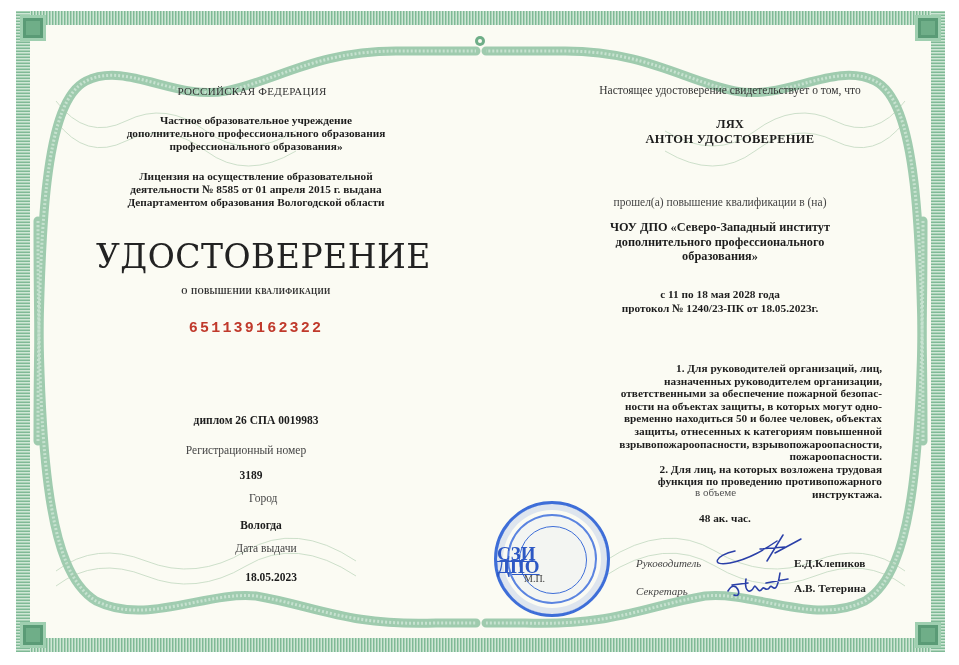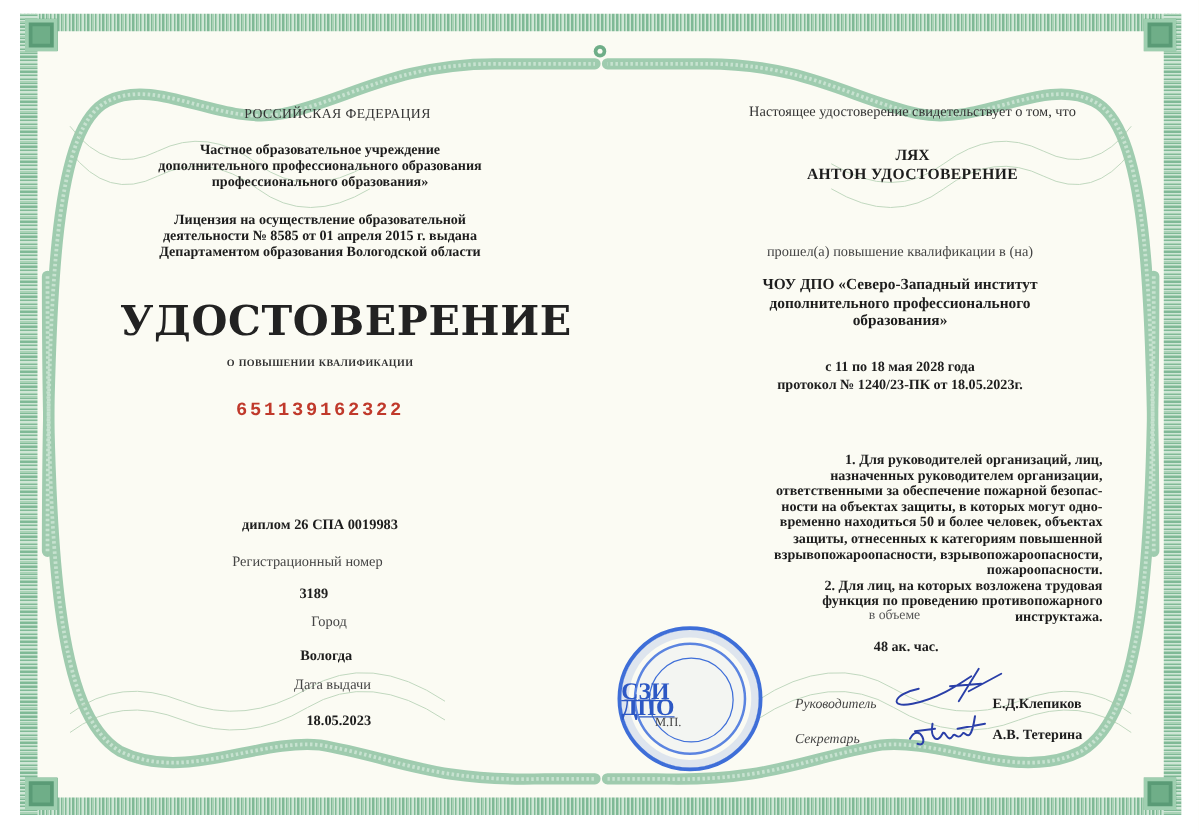--- a/index.html
+++ b/index.html
@@ -35,7 +35,7 @@
   .bold { font-weight: bold; }
 
   .small-caps { font-variant: small-caps; letter-spacing: 0.3px; }
-  .fed { left: 104px; width: 300px; top: 74px; font-size: 11px; color: #333; font-family: Liberation Serif, serif; }
+  .fed { left: 86px; width: 300px; top: 74px; font-size: 11px; color: #333; font-family: Liberation Serif, serif; }
   .org { left: 90px; width: 300px; top: 103px; font-size: 11.3px; line-height: 13px; }
   .lic { left: 90px; width: 300px; top: 159px; font-size: 11.3px; line-height: 13px; }
   .title { left: 80px; width: 320px; top: 226px; font-size: 33px; letter-spacing: 0.5px; color: #222;

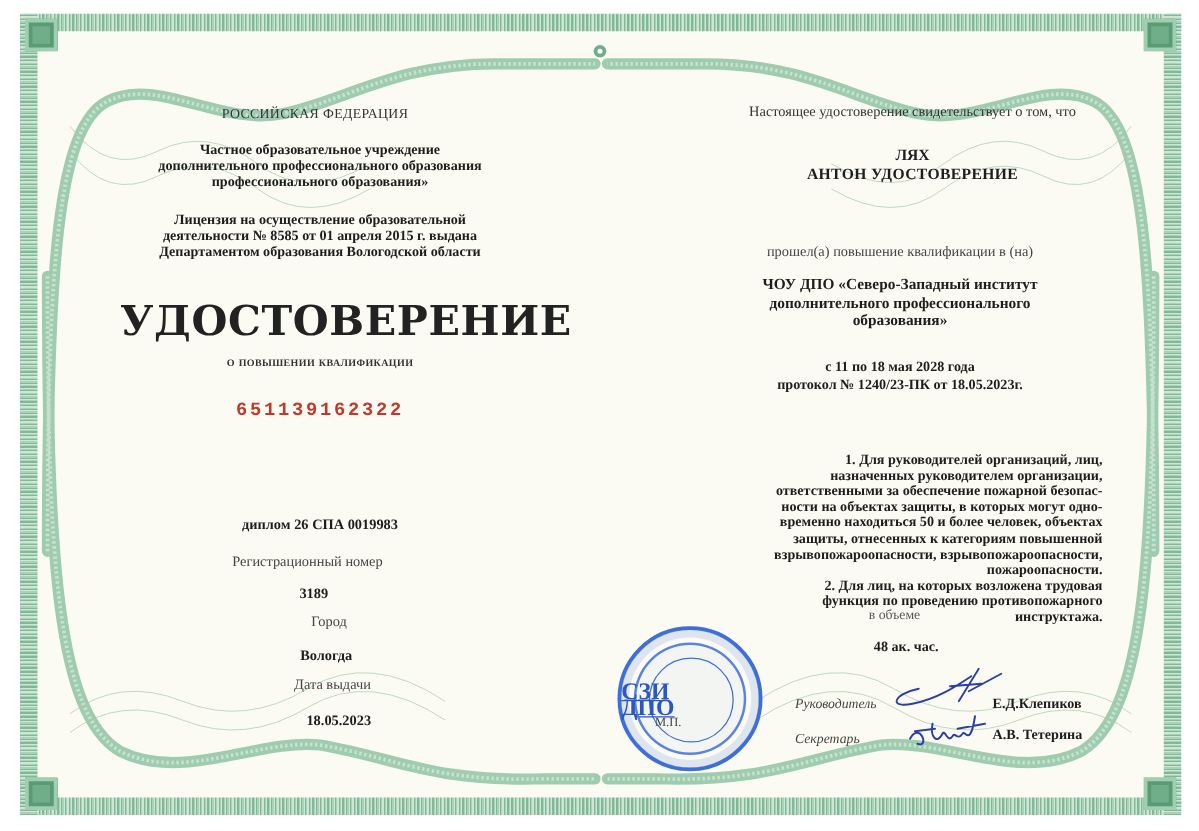--- a/index.html
+++ b/index.html
@@ -39,7 +39,7 @@
   .org { left: 90px; width: 300px; top: 103px; font-size: 11.3px; line-height: 13px; }
   .lic { left: 90px; width: 300px; top: 159px; font-size: 11.3px; line-height: 13px; }
   .title { left: 80px; width: 320px; top: 226px; font-size: 33px; letter-spacing: 0.5px; color: #222;
-      font-family: "DejaVu Serif", serif; font-weight: bold; }
+      font-family: "DejaVu Serif", serif; font-weight: normal; }
   .subtitle { left: 80px; width: 320px; top: 273px; font-size: 11px; font-weight: bold; color: #333; }
   .serial { left: 120px; width: 240px; top: 309px; font-size: 15px; color: #c0392b; letter-spacing: 2.2px;
       font-family: "Liberation Mono", "DejaVu Sans Mono", monospace; font-weight: bold; }

